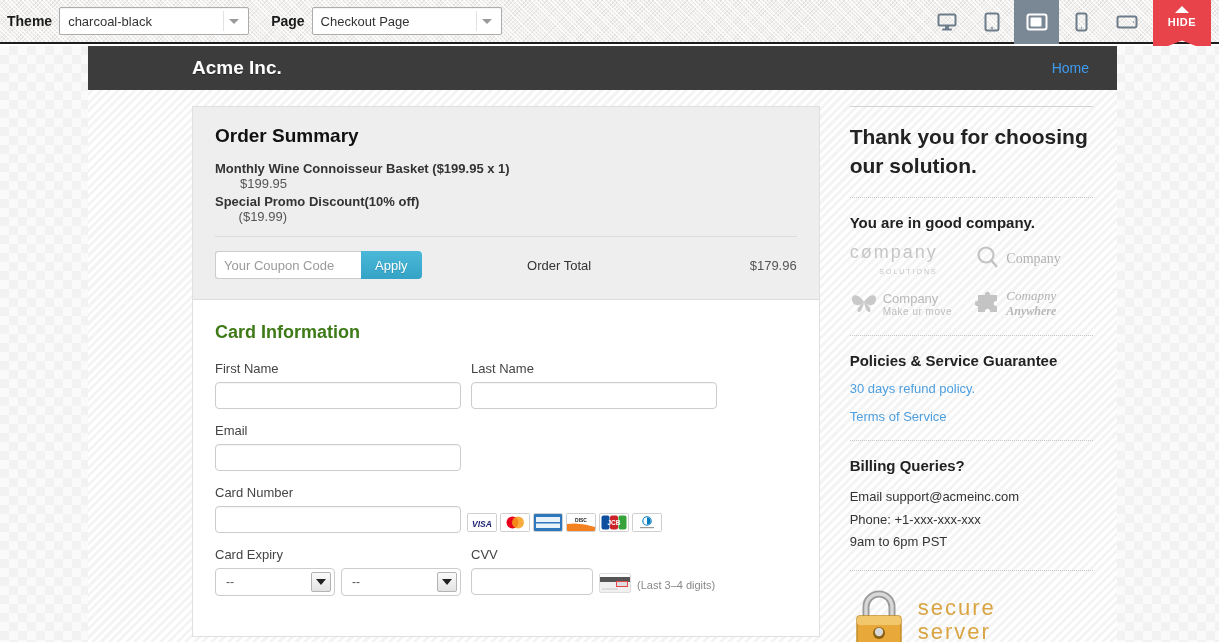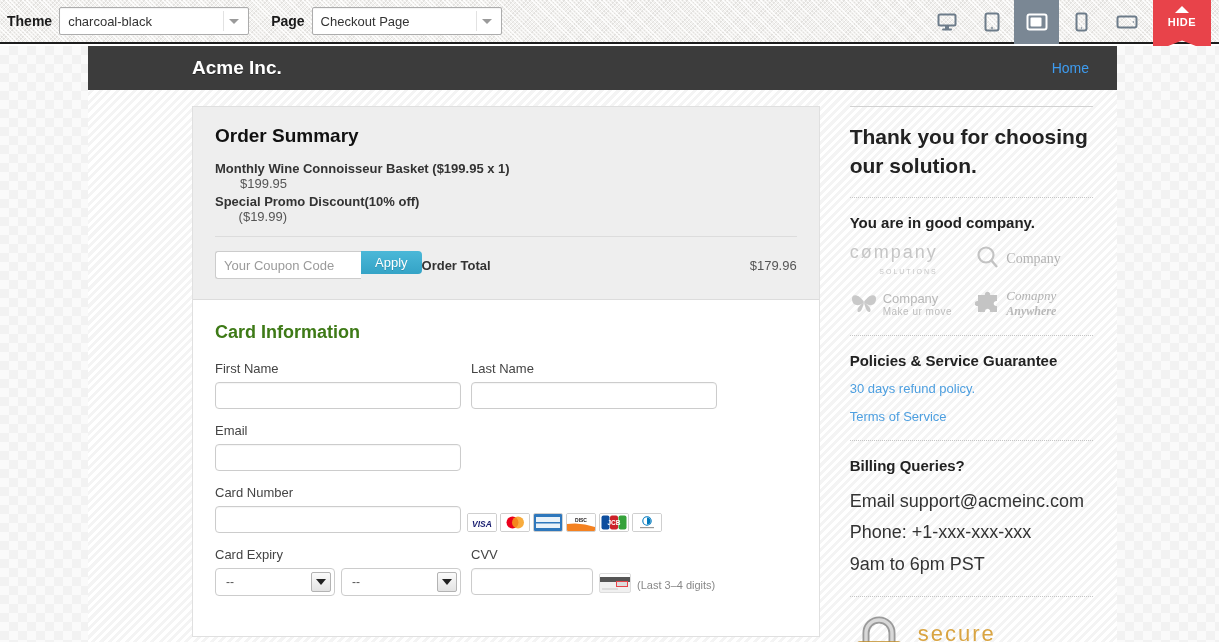--- a/index.html
+++ b/index.html
@@ -180,7 +180,7 @@
   }
   .coupon-input::placeholder { color: #9b9b9b; }
   .apply-btn {
-    height: 23px; padding: 0 14px;
+    height: 28px; padding: 0 14px;
     background: linear-gradient(#4bb8d8, #34a3c6);
     border: none; border-radius: 0 4px 4px 0;
     color: #fff; font-size: 13px; cursor: pointer;

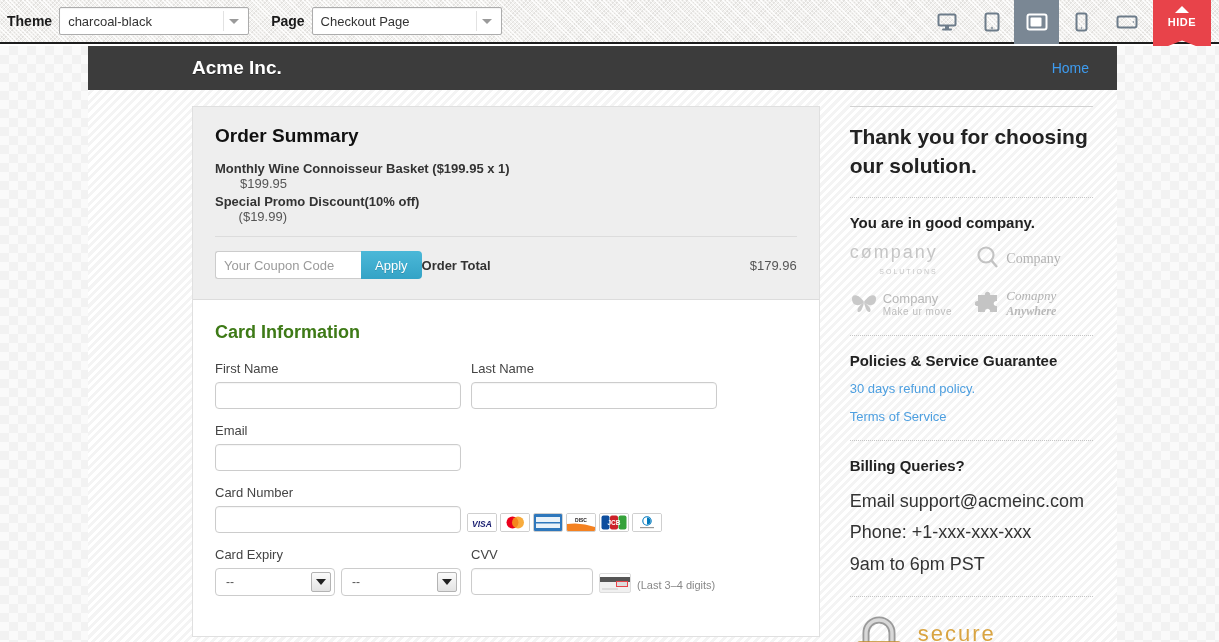--- a/index.html
+++ b/index.html
@@ -188,7 +188,7 @@
     text-shadow: 0 1px 0 rgba(0,0,0,.15);
   }
   .os-total-label {
-    flex: 1; text-align: left; font-weight: bold;
+    flex: 1; text-align: center; font-weight: normal;
     font-size: 13px; color: #333; padding-right: 28px;
   }
   .os-total-amt {

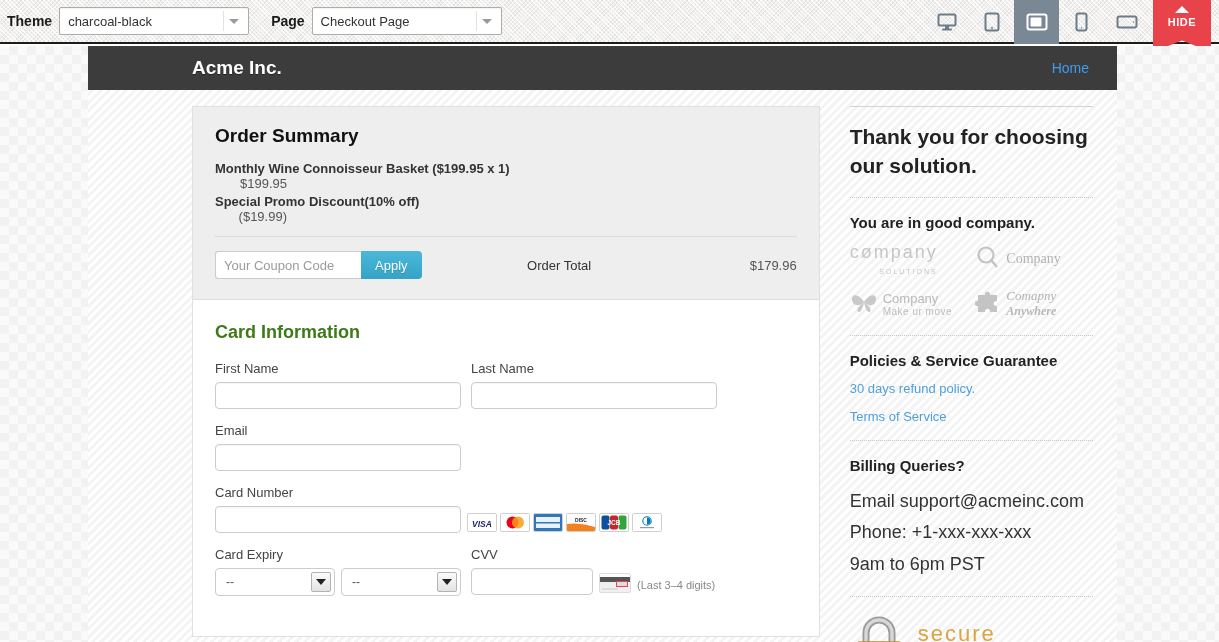--- a/index.html
+++ b/index.html
@@ -326,7 +326,7 @@
     text-decoration: none; margin-bottom: 13px;
   }
   .side-p {
-    font-size: 18px; color: #333; line-height: 1.75;
+    font-size: 13px; color: #333; line-height: 1.75;
   }
   .secure-row { display: flex; align-items: center; gap: 10px; }
   .secure-txt {

